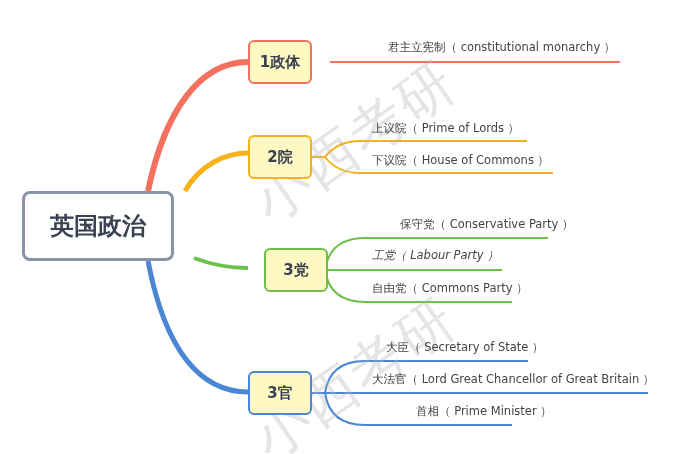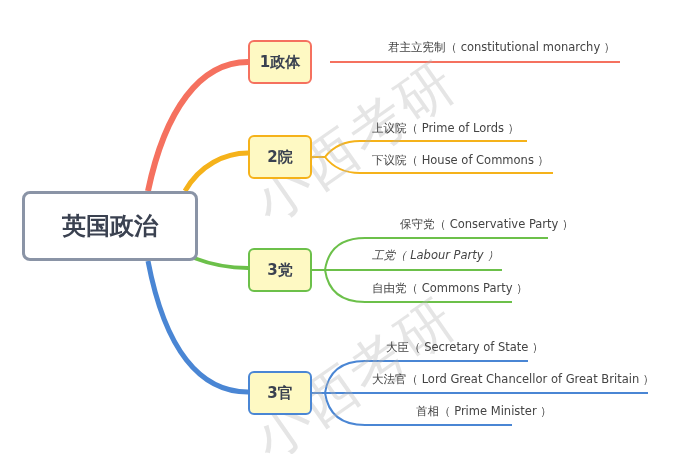--- a/index.html
+++ b/index.html
@@ -6,7 +6,7 @@
   body { width:684px; height:454px; position:relative; overflow:hidden;
          font-family:"DejaVu Sans", "Liberation Sans", sans-serif; }
   svg.links { position:absolute; left:0; top:0; }
-  .root { position:absolute; left:22px; top:191px; width:176px; height:70px;
+  .root { position:absolute; left:22px; top:191px; width:152px; height:70px;
           border:3px solid #8a94a6; border-radius:8px; background:#fff;
           box-sizing:border-box; display:flex; align-items:center; justify-content:center;
           font-size:24px; font-weight:bold; color:#3a4150; }

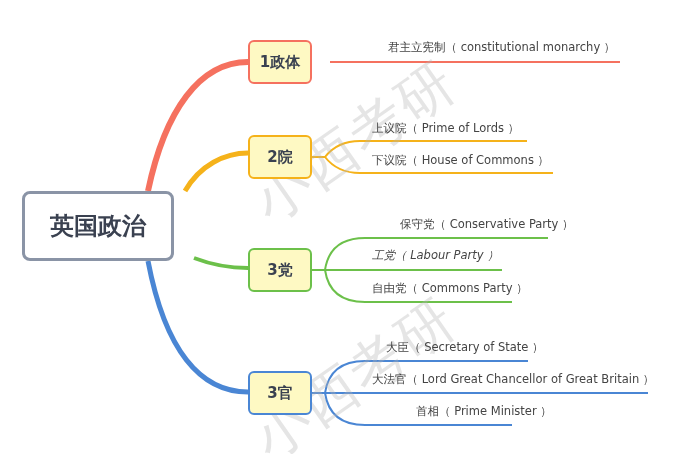--- a/index.html
+++ b/index.html
@@ -50,7 +50,7 @@
 
 <div class="topic" style="left:248px;top:40px;border-color:#f5715f;">1政体</div>
 <div class="topic" style="left:248px;top:135px;border-color:#f5b21a;">2院</div>
-<div class="topic" style="left:248px;top:248px;border-color:#6cc04a;">3党</div>
+<div class="topic" style="left:264px;top:248px;border-color:#6cc04a;">3党</div>
 <div class="topic" style="left:248px;top:371px;border-color:#4a86d4;">3官</div>
 
 <div class="leaf" style="left:388px;top:40px;">君主立宪制（ constitutional monarchy ）</div>

